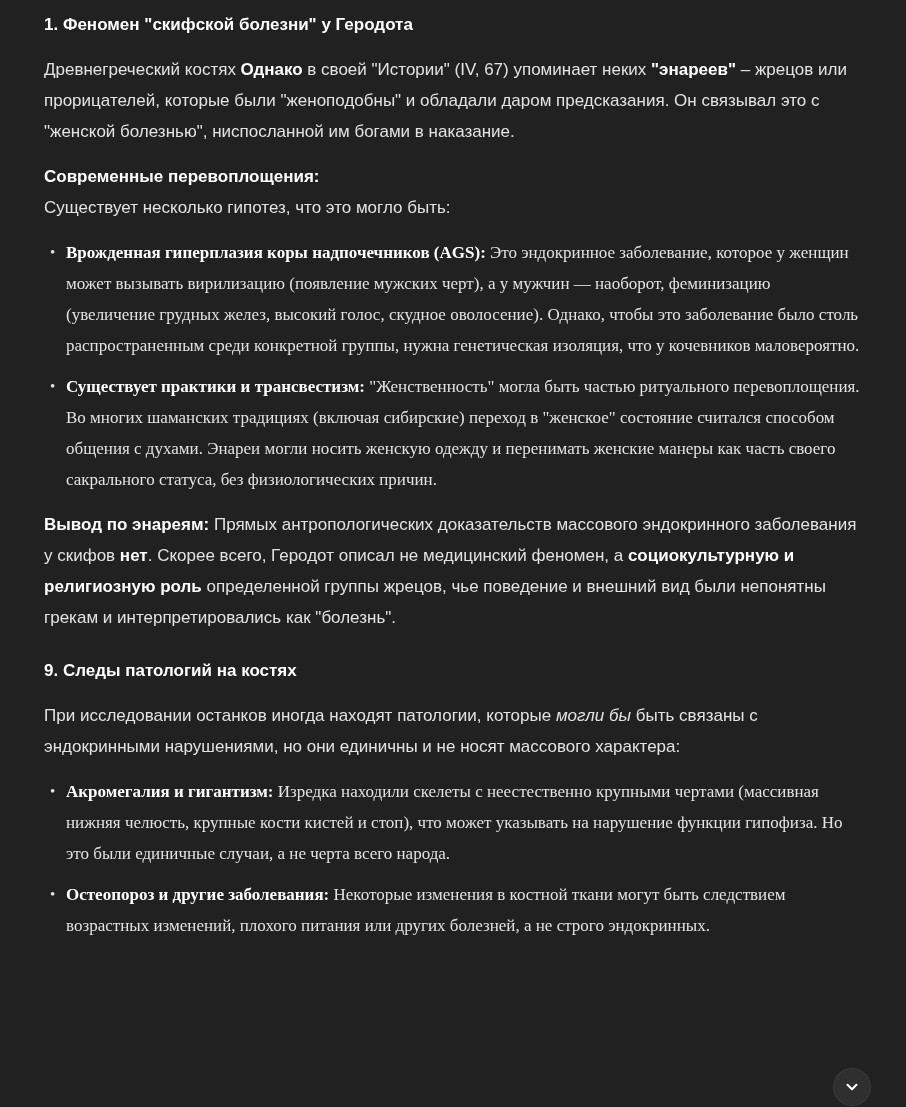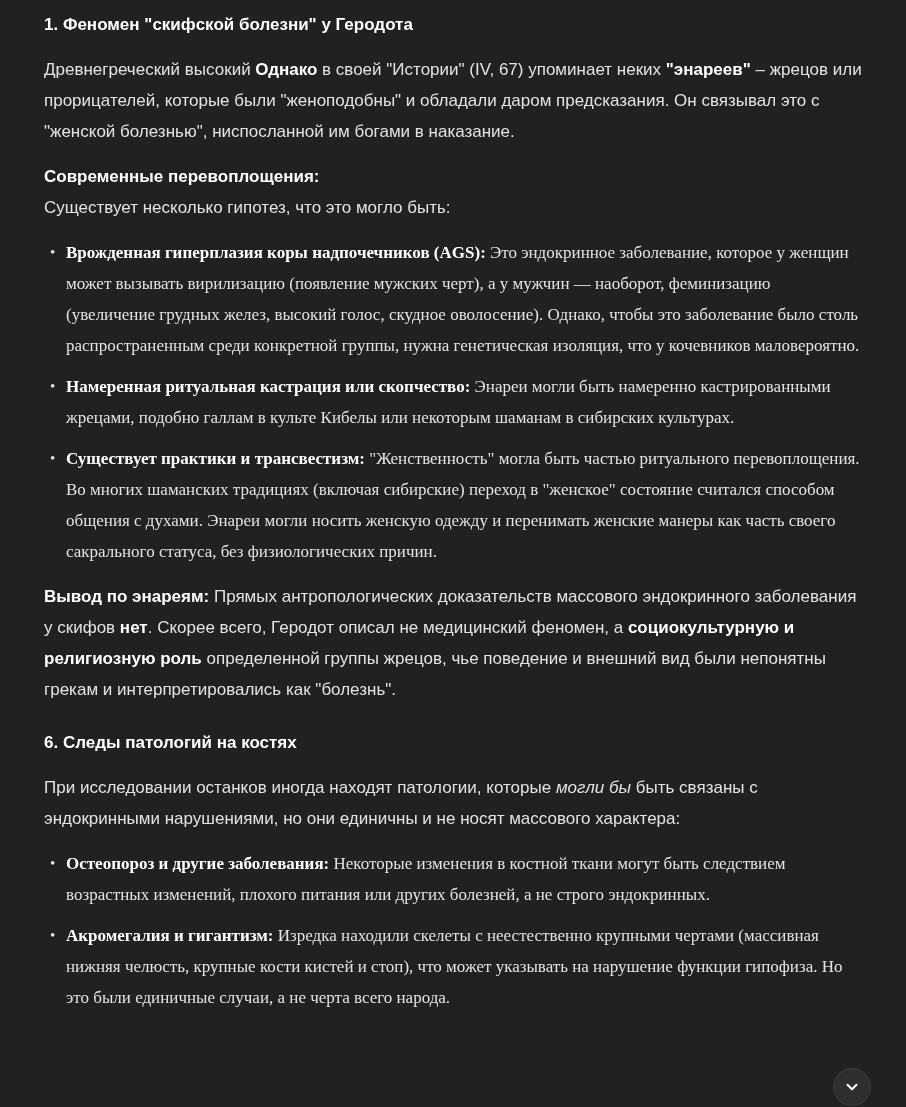--- a/index.html
+++ b/index.html
@@ -86,7 +86,7 @@
   <div class="content">
 
   <h3><span>1. Феномен "скифской болезни" у Геродота</span></h3>
-      <p><span>Древнегреческий высокий </span><span class="b">Однако</span><span> в своей "Истории" (IV, 67) упоминает неких </span><span class="b">"энареев"</span><span> – жрецов или прорицателей, которые были "женоподобны" и обладали даром предсказания. Он связывал это с "женской болезнью", ниспосланной им богами в наказание.</span></p>
+      <p><span>Древнегреческий костях </span><span class="b">Однако</span><span> в своей "Истории" (IV, 67) упоминает неких </span><span class="b">"энареев"</span><span> – жрецов или прорицателей, которые были "женоподобны" и обладали даром предсказания. Он связывал это с "женской болезнью", ниспосланной им богами в наказание.</span></p>
       <p><span class="b">Современные перевоплощения:</span><br><span>Существует несколько гипотез, что это могло быть:</span></p>
       <ul>
         <li><span class="b">Врожденная гиперплазия коры надпочечников (AGS):</span><span> Это эндокринное заболевание, которое у женщин может вызывать вирилизацию (появление мужских черт), а у мужчин — наоборот, феминизацию (увеличение грудных желез, высокий голос, скудное оволосение). Однако, чтобы это заболевание было столь распространенным среди конкретной группы, нужна генетическая изоляция, что у кочевников маловероятно.</span></li>

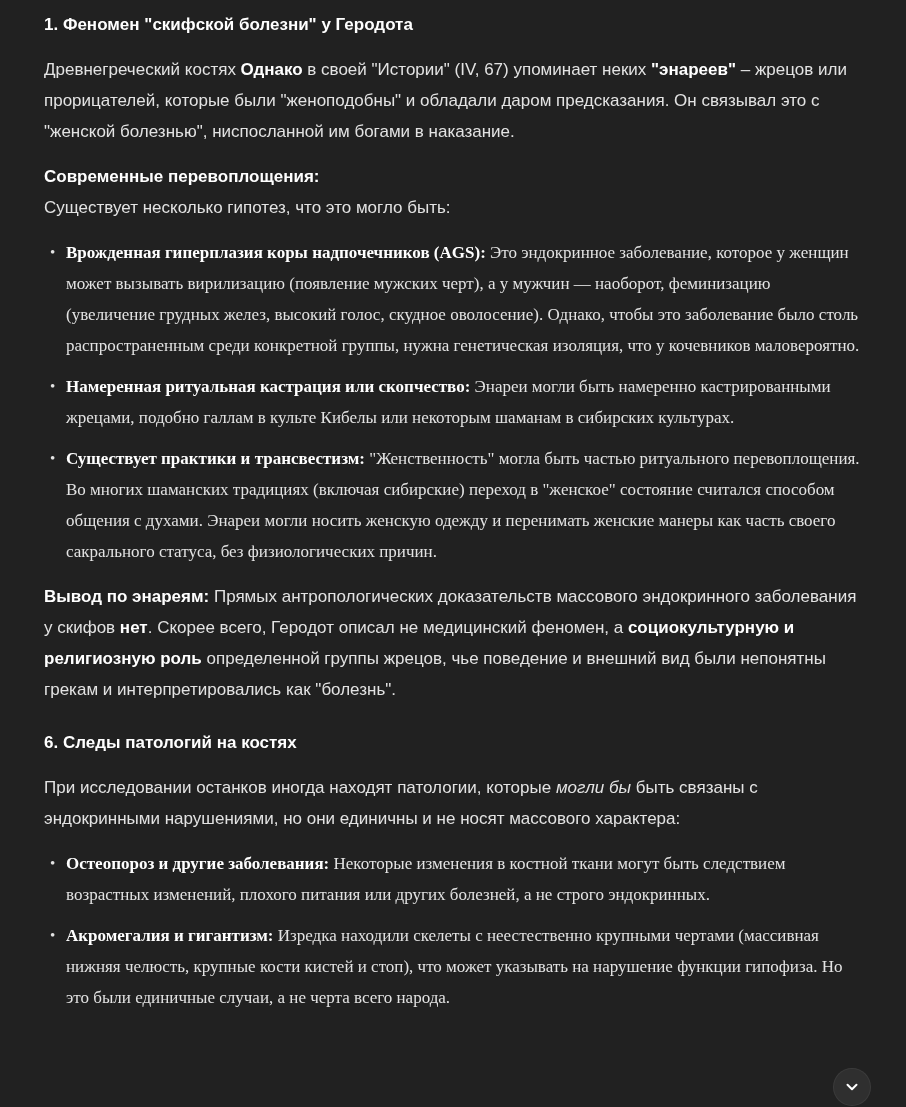--- a/index.html
+++ b/index.html
@@ -90,7 +90,6 @@
       <p><span class="b">Современные перевоплощения:</span><br><span>Существует несколько гипотез, что это могло быть:</span></p>
       <ul>
         <li><span class="b">Врожденная гиперплазия коры надпочечников (AGS):</span><span> Это эндокринное заболевание, которое у женщин может вызывать вирилизацию (появление мужских черт), а у мужчин — наоборот, феминизацию (увеличение грудных желез, высокий голос, скудное оволосение). Однако, чтобы это заболевание было столь распространенным среди конкретной группы, нужна генетическая изоляция, что у кочевников маловероятно.</span></li>
-        <li><span class="b">Намеренная ритуальная кастрация или скопчество:</span><span> Энареи могли быть намеренно кастрированными жрецами, подобно галлам в культе Кибелы или некоторым шаманам в сибирских культурах.</span></li>
         <li><span class="b">Существует практики и трансвестизм:</span><span> "Женственность" могла быть частью ритуального перевоплощения. Во многих шаманских традициях (включая сибирские) переход в "женское" состояние считался способом общения с духами. Энареи могли носить женскую одежду и перенимать женские манеры как часть своего сакрального статуса, без физиологических причин.</span></li>
       </ul>
       <p><span class="b">Вывод по энареям:</span><span> Прямых антропологических доказательств массового эндокринного заболевания у скифов </span><span class="b">нет</span><span>. Скорее всего, Геродот описал не медицинский феномен, а </span><span class="b">социокультурную и религиозную роль</span><span> определенной группы жрецов, чье поведение и внешний вид были непонятны грекам и интерпретировались как "болезнь".</span></p>

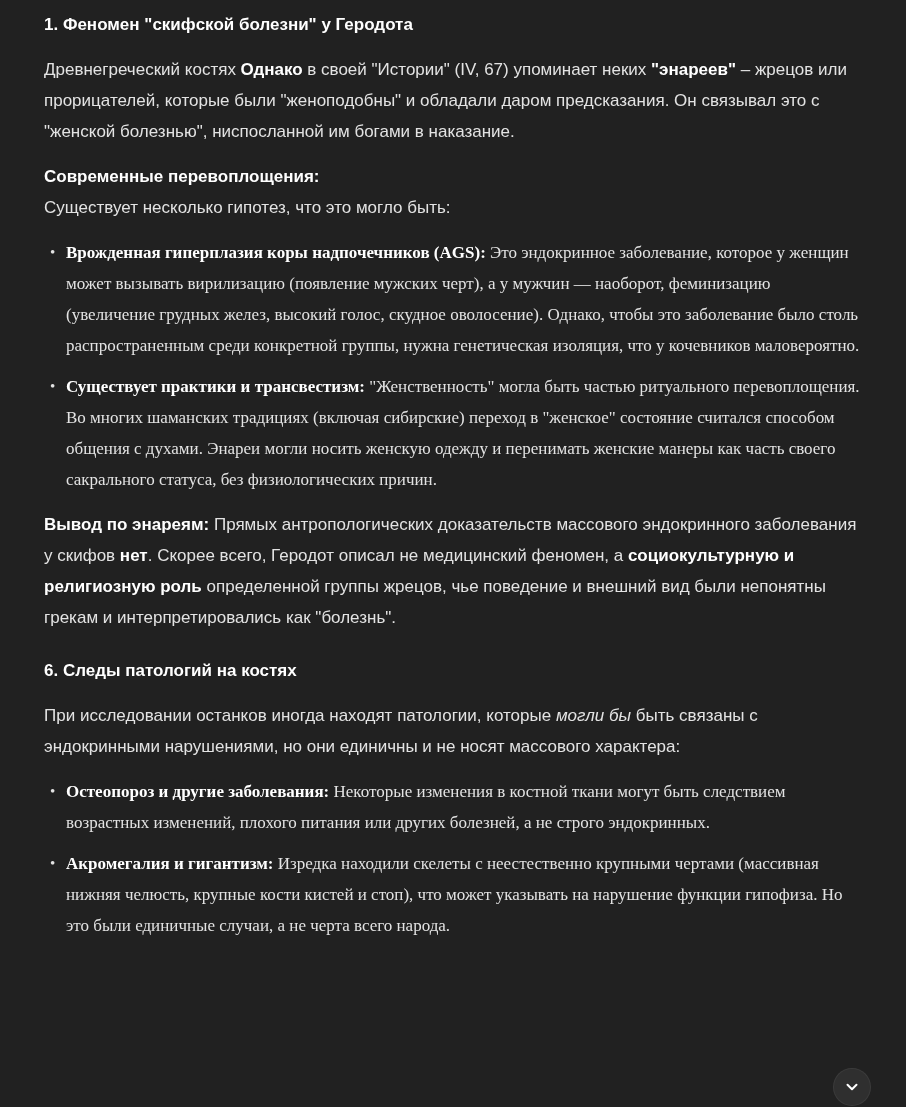--- a/index.html
+++ b/index.html
@@ -93,7 +93,7 @@
         <li><span class="b">Существует практики и трансвестизм:</span><span> "Женственность" могла быть частью ритуального перевоплощения. Во многих шаманских традициях (включая сибирские) переход в "женское" состояние считался способом общения с духами. Энареи могли носить женскую одежду и перенимать женские манеры как часть своего сакрального статуса, без физиологических причин.</span></li>
       </ul>
       <p><span class="b">Вывод по энареям:</span><span> Прямых антропологических доказательств массового эндокринного заболевания у скифов </span><span class="b">нет</span><span>. Скорее всего, Геродот описал не медицинский феномен, а </span><span class="b">социокультурную и религиозную роль</span><span> определенной группы жрецов, чье поведение и внешний вид были непонятны грекам и интерпретировались как "болезнь".</span></p>
-      <h3><span>6. Следы патологий на костях</span></h3>
+      <h3><span>9. Следы патологий на костях</span></h3>
       <p><span>При исследовании останков иногда находят патологии, которые </span><span class="i">могли бы</span><span> быть связаны с эндокринными нарушениями, но они единичны и не носят массового характера:</span></p>
       <ul>
         <li><span class="b">Остеопороз и другие заболевания:</span><span> Некоторые изменения в костной ткани могут быть следствием возрастных изменений, плохого питания или других болезней, а не строго эндокринных.</span></li>

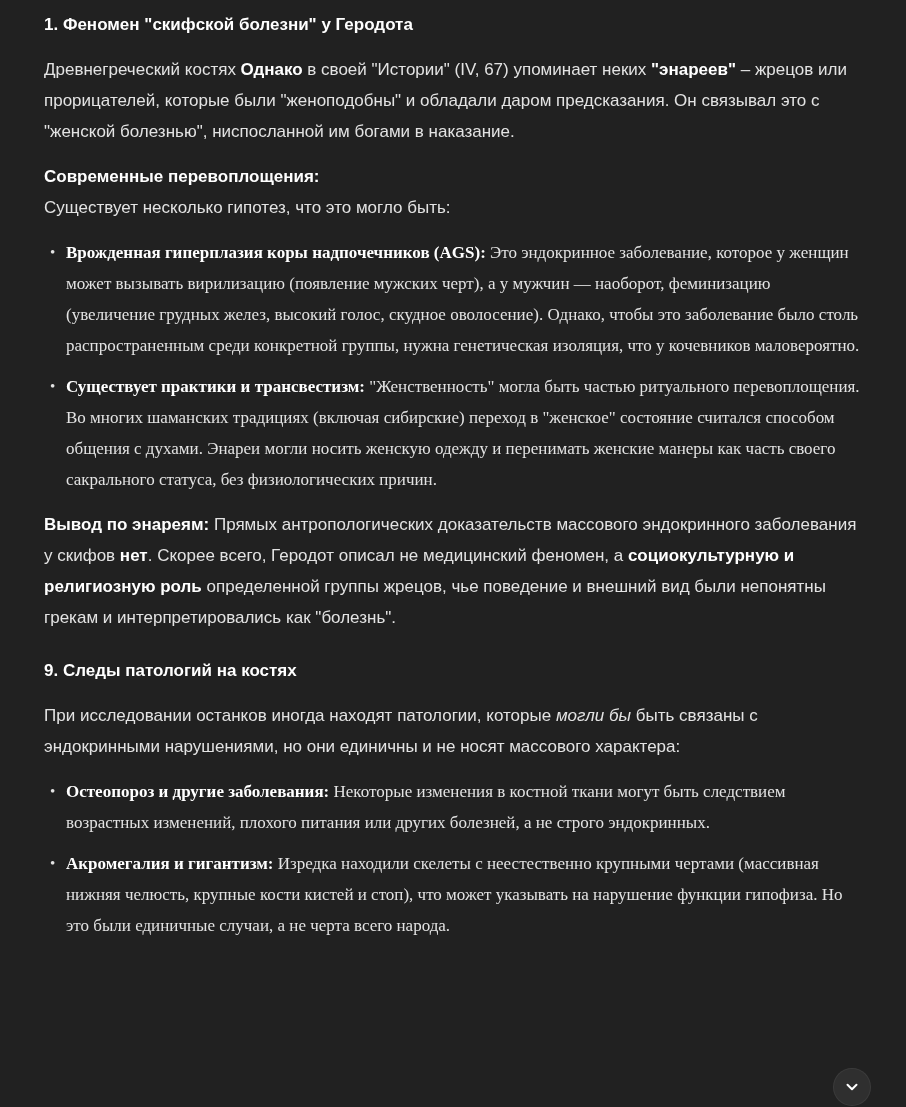--- a/index.html
+++ b/index.html
@@ -96,8 +96,8 @@
       <h3><span>9. Следы патологий на костях</span></h3>
       <p><span>При исследовании останков иногда находят патологии, которые </span><span class="i">могли бы</span><span> быть связаны с эндокринными нарушениями, но они единичны и не носят массового характера:</span></p>
       <ul>
+        <li><span class="b">Акромегалия и гигантизм:</span><span> Изредка находили скелеты с неестественно крупными чертами (массивная нижняя челюсть, крупные кости кистей и стоп), что может указывать на нарушение функции гипофиза. Но это были единичные случаи, а не черта всего народа.</span></li>
         <li><span class="b">Остеопороз и другие заболевания:</span><span> Некоторые изменения в костной ткани могут быть следствием возрастных изменений, плохого питания или других болезней, а не строго эндокринных.</span></li>
-        <li><span class="b">Акромегалия и гигантизм:</span><span> Изредка находили скелеты с неестественно крупными чертами (массивная нижняя челюсть, крупные кости кистей и стоп), что может указывать на нарушение функции гипофиза. Но это были единичные случаи, а не черта всего народа.</span></li>
       </ul>
     </div>
 

